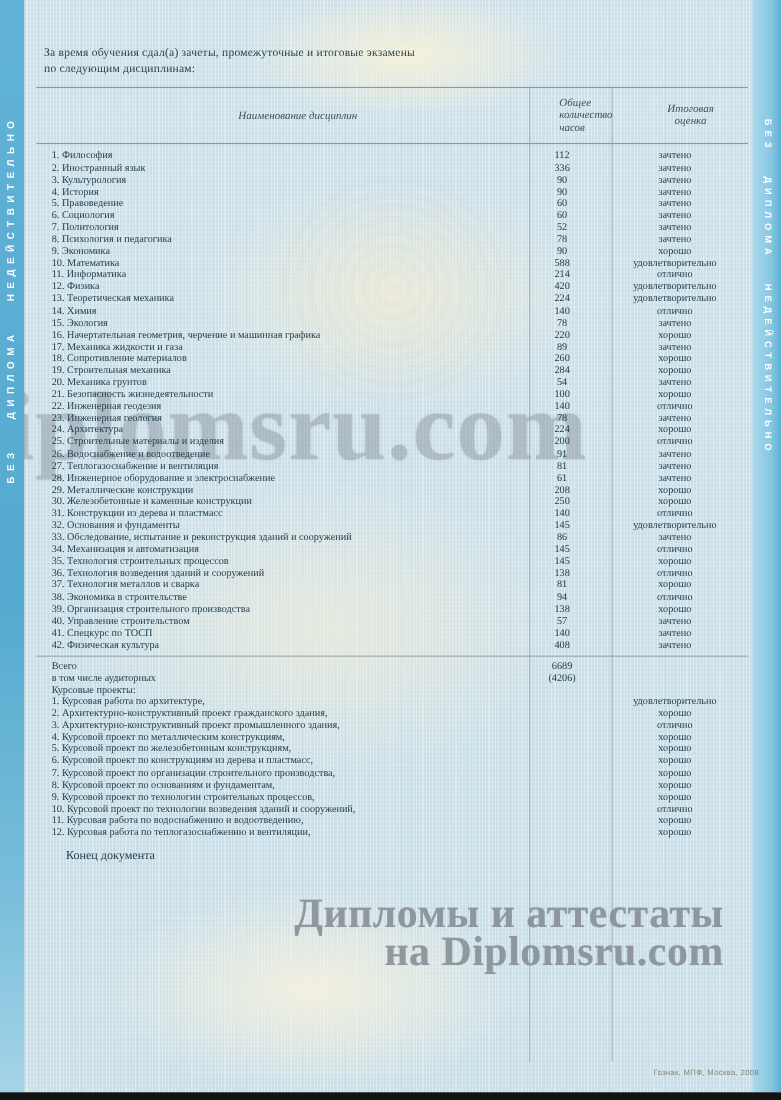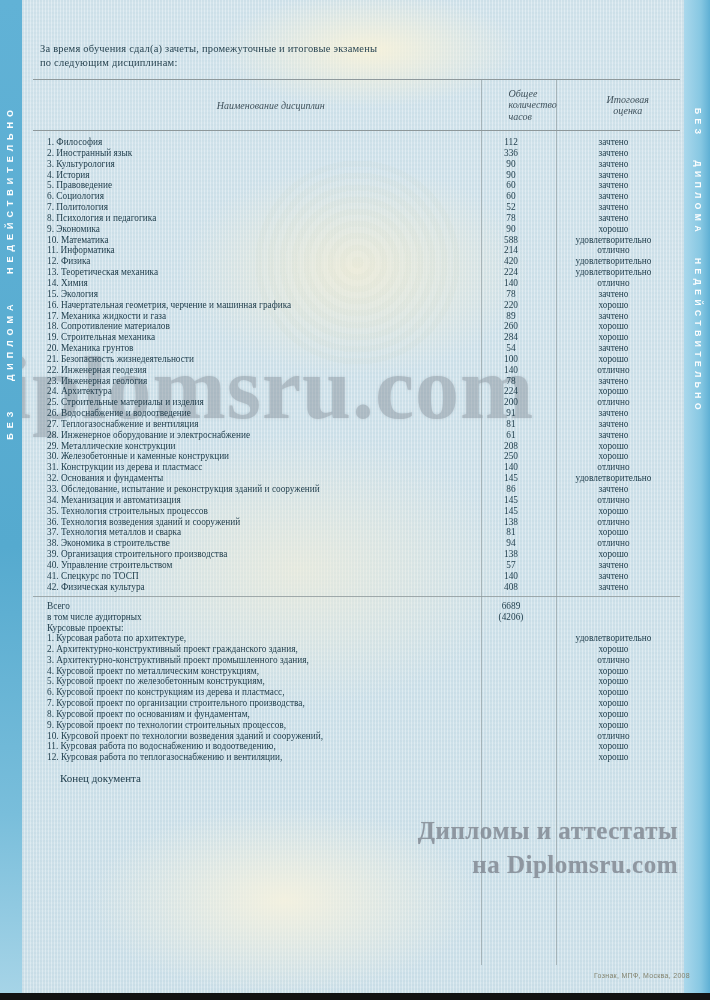--- a/index.html
+++ b/index.html
@@ -75,8 +75,8 @@
     color:#79828c;opacity:.40;text-shadow:0 0 3px rgba(110,120,132,.55);
   }
   .wm-bottom{
-    position:absolute;right:32px;top:814px;text-align:right;
-    font-size:25px;font-weight:bold;line-height:34px;letter-spacing:.5px;
+    position:absolute;right:52px;top:814px;text-align:right;
+    font-size:38px;font-weight:bold;line-height:34px;letter-spacing:.5px;
     color:#838a94;opacity:.85;text-shadow:0 0 1px rgba(120,128,140,.4);
   }
   .printer-note{

